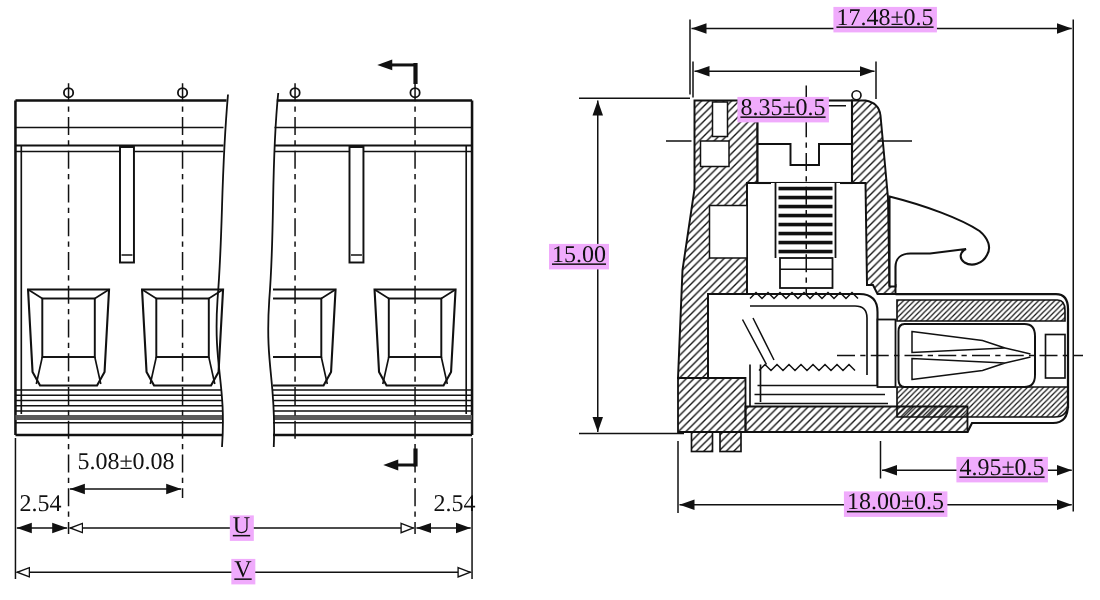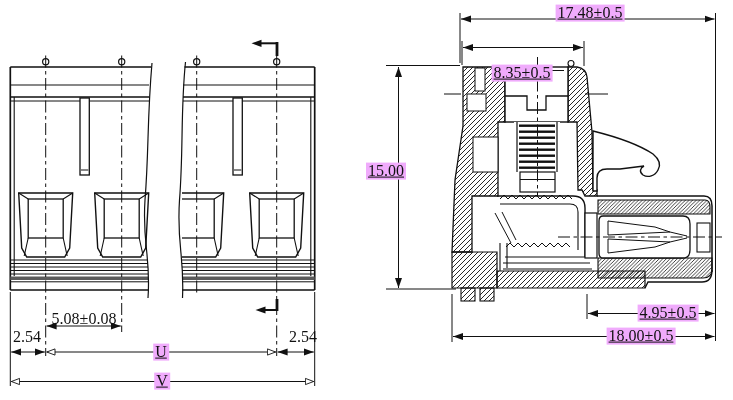--- a/index.html
+++ b/index.html
@@ -212,7 +212,7 @@
   </g>
 </svg>
 
-  <div class="dimtext" style="left:84px;top:319px;">5.08±0.08</div>
+  <div class="dimtext" style="left:84px;top:309px;">5.08±0.08</div>
   <div class="dimtext" style="left:27px;top:337px;">2.54</div>
   <div class="dimtext" style="left:303px;top:337px;">2.54</div>
   <div class="dimtext bgwhite" style="left:161px;top:352px;">U</div>

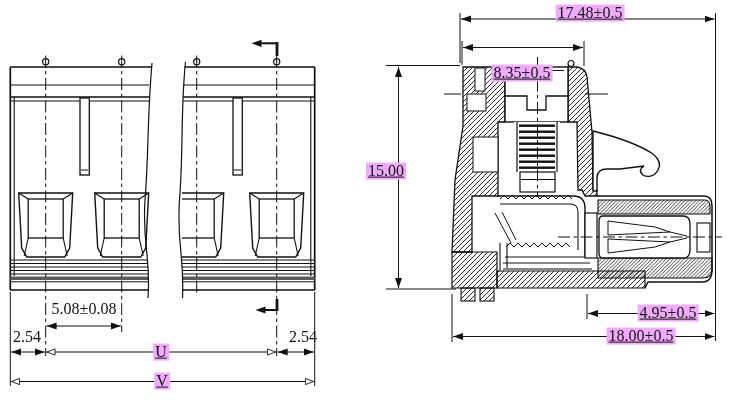--- a/index.html
+++ b/index.html
@@ -221,7 +221,7 @@
   <div class="dimtext bgwhite" style="left:522px;top:47px;margin-top:26px;">8.35±0.5</div>
   <div class="dimtext bgwhite" style="left:386px;top:171px;">15.00</div>
   <div class="dimtext bgwhite" style="left:668px;top:313px;">4.95±0.5</div>
-  <div class="dimtext bgwhite" style="left:597px;top:336px;margin-left:44px;">18.00±0.5</div>
+  <div class="dimtext bgwhite" style="left:597px;top:336px;">18.00±0.5</div>
 </div>
 
 </body></html>

